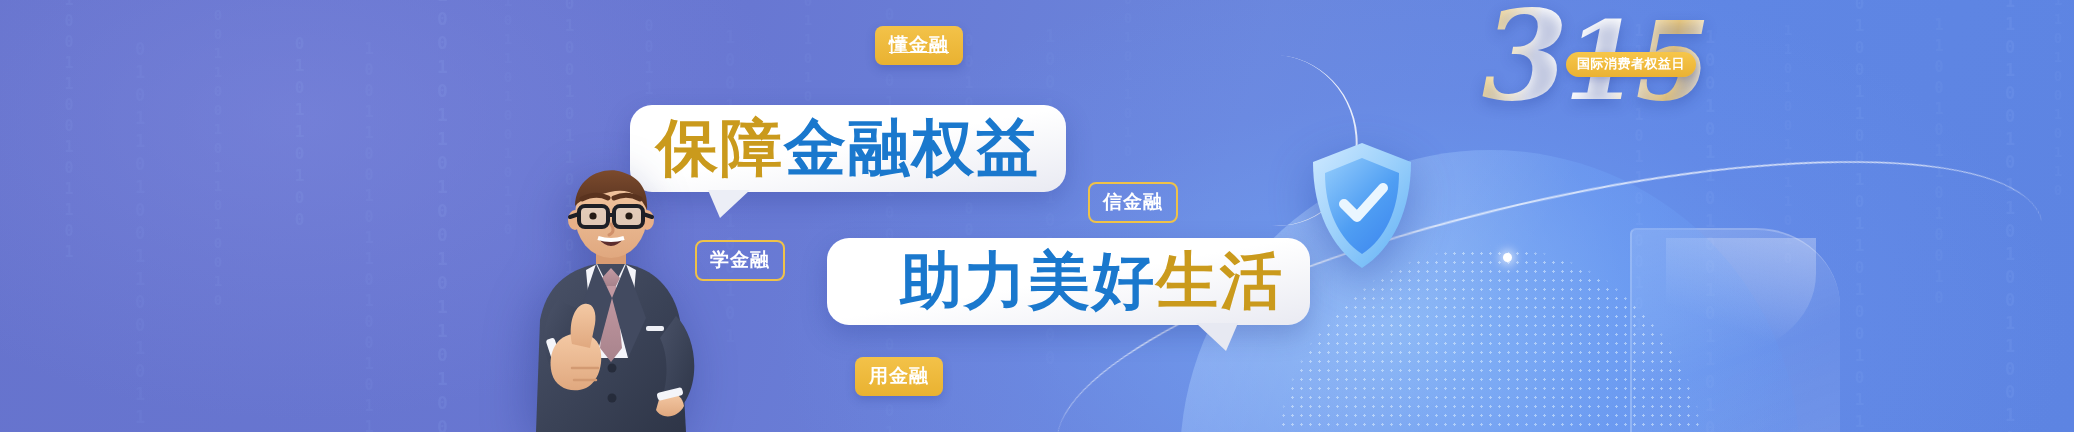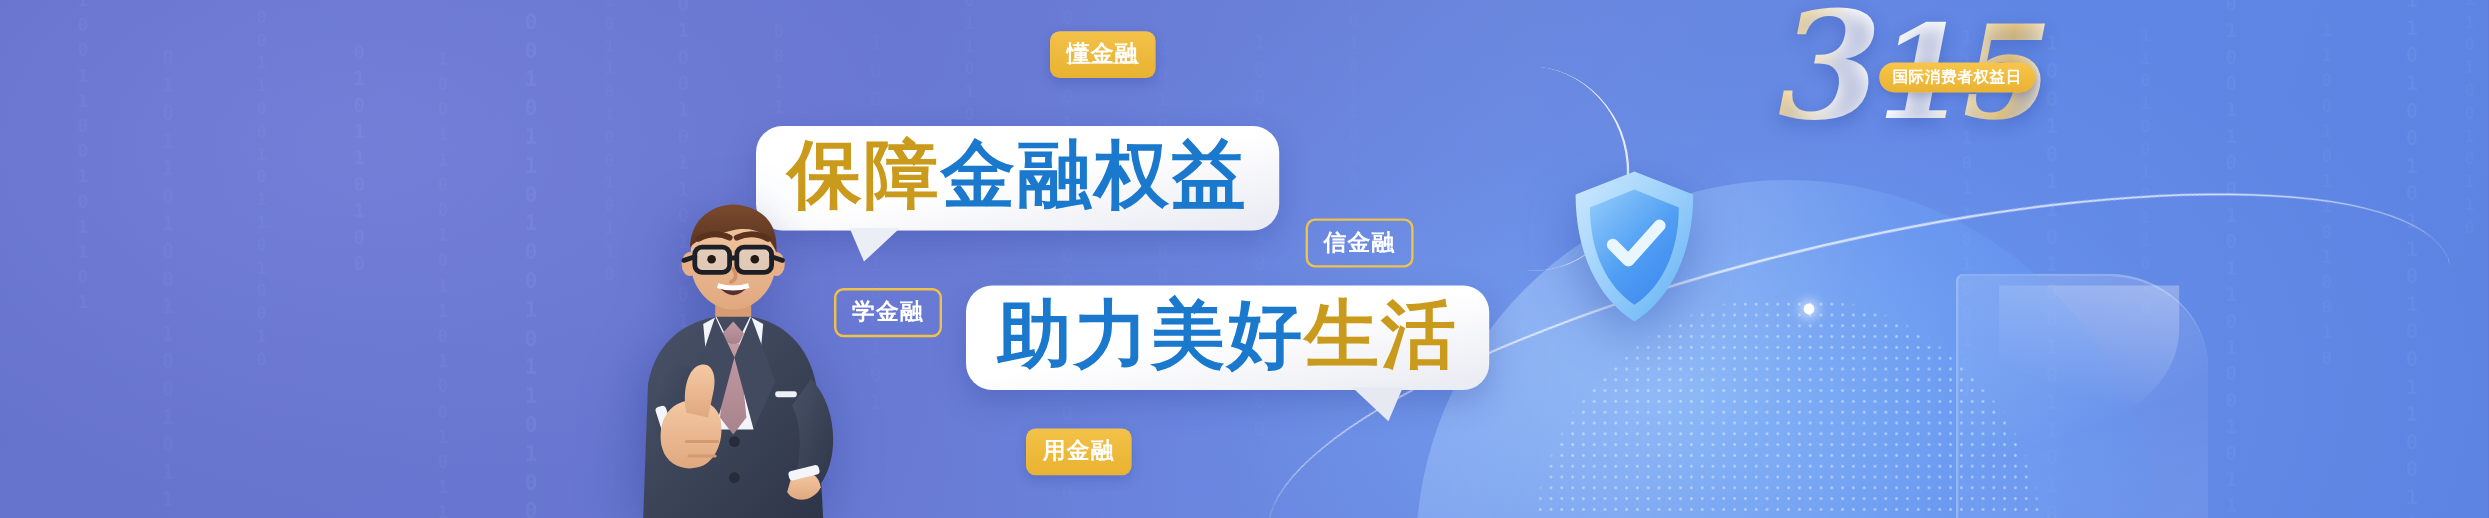--- a/index.html
+++ b/index.html
@@ -170,7 +170,7 @@
   .bubble-inner {
     padding:10px 26px 12px;
     white-space:nowrap;
-    font-family:Liberation Serif, serif;
+    font-family:Liberation Sans, sans-serif;
     font-weight:700;
     font-size:62px;
     line-height:1.05;

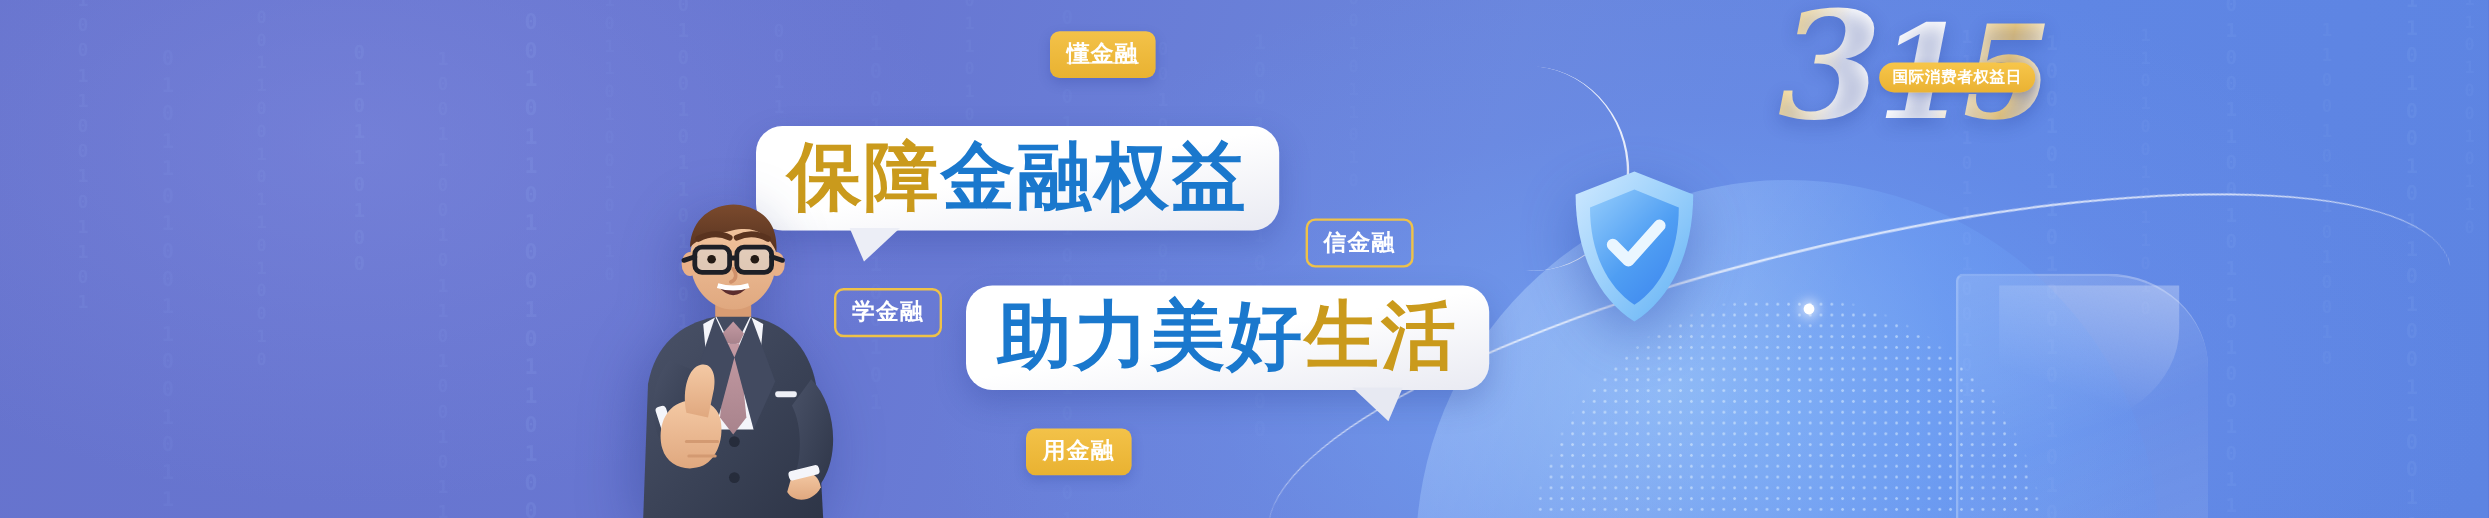--- a/index.html
+++ b/index.html
@@ -191,7 +191,7 @@
     border-top:28px solid #eceef6;
   }
   
-  .bubble-2 { left:805px; top:238px; }
+  .bubble-2 { left:827px; top:238px;padding-left:47px; }
   .bubble-2 .tail {
     right:72px; bottom:-26px;
     border-left:30px solid transparent;

